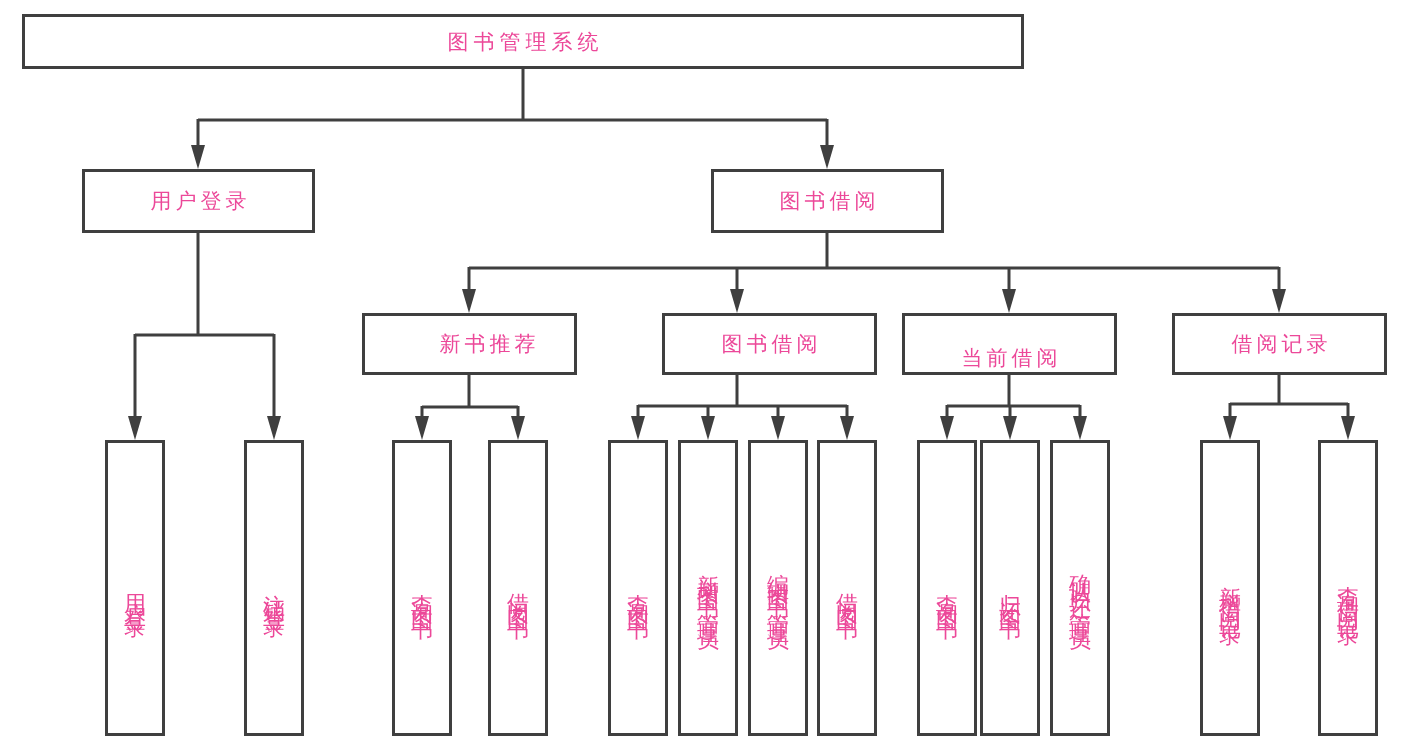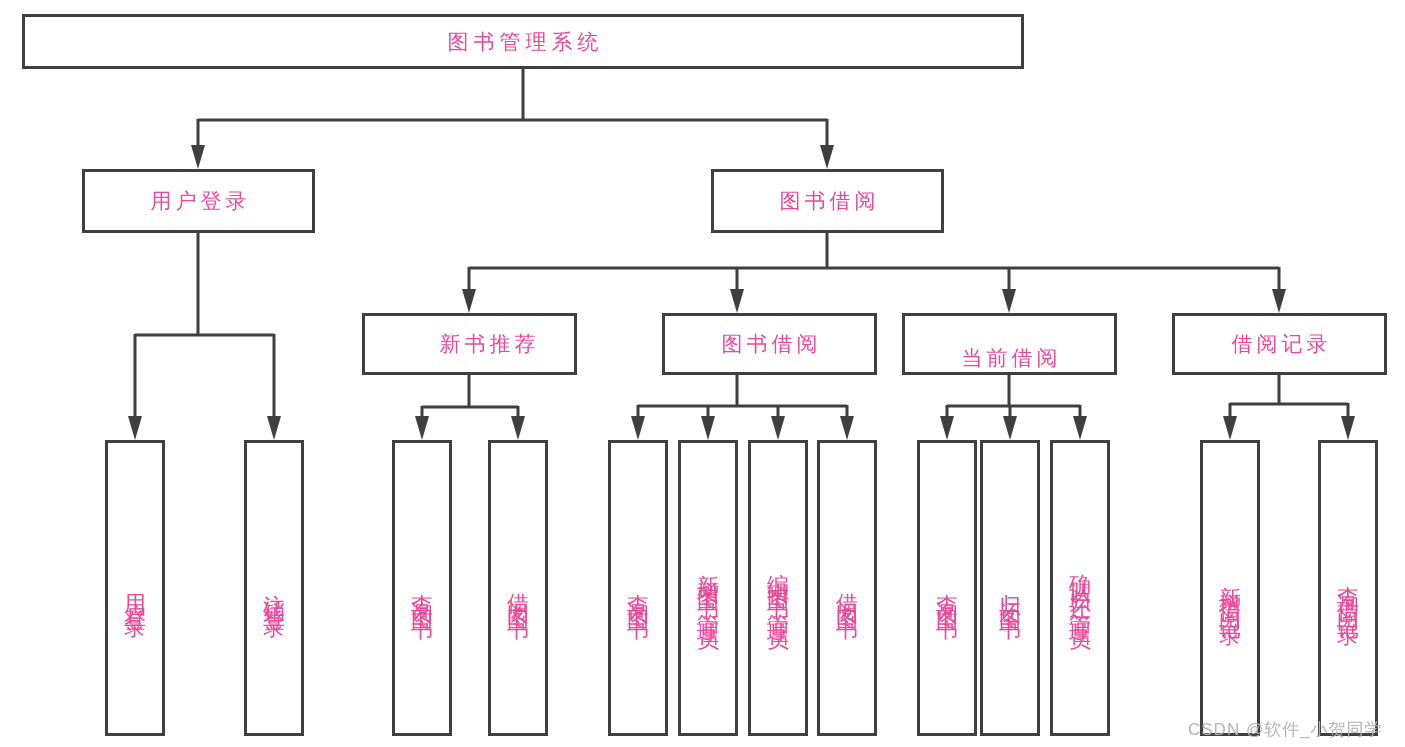--- a/index.html
+++ b/index.html
@@ -176,7 +176,6 @@
     <span class="vtext">查询借阅记录</span>
   </div>
 
-  <div class="watermark">CSDN @软件_小贺同学</div>
 
 </div>
 

